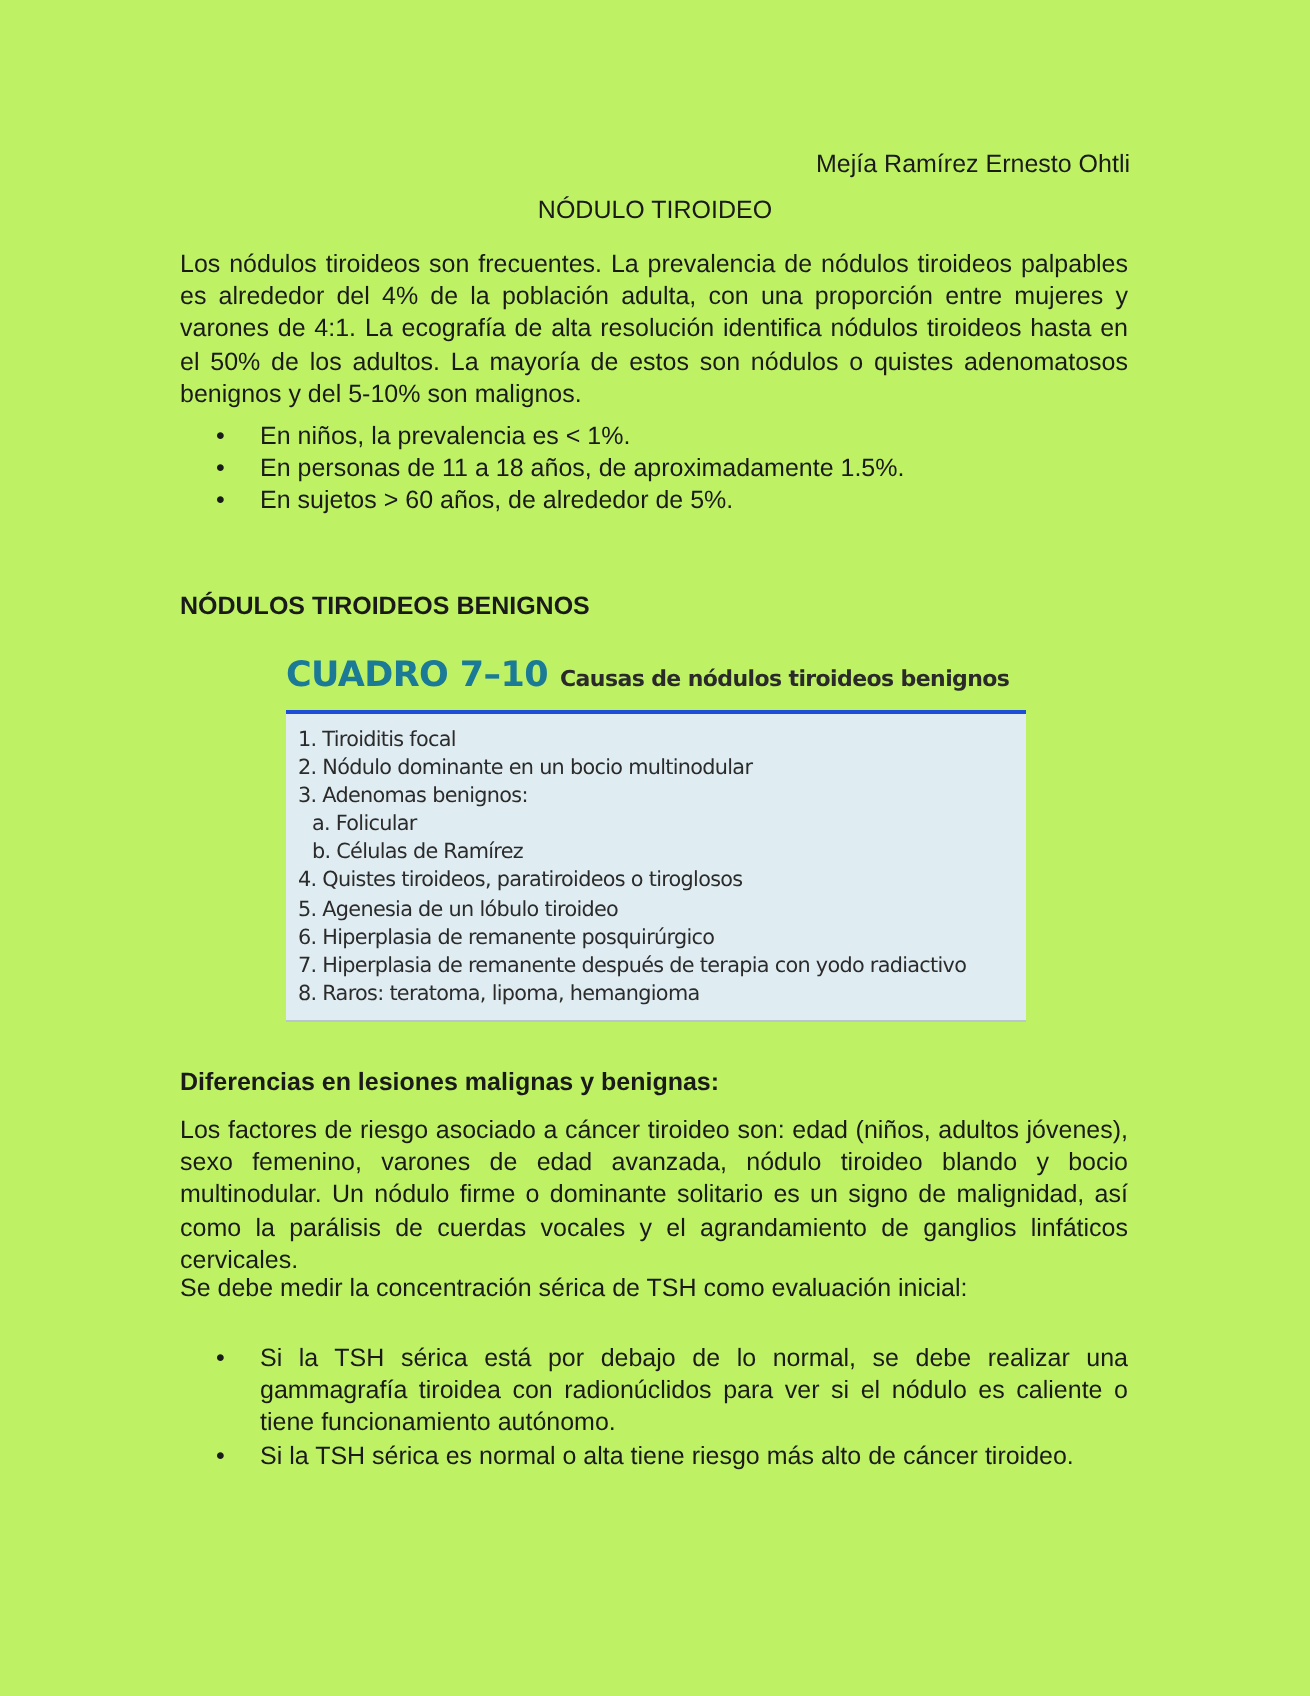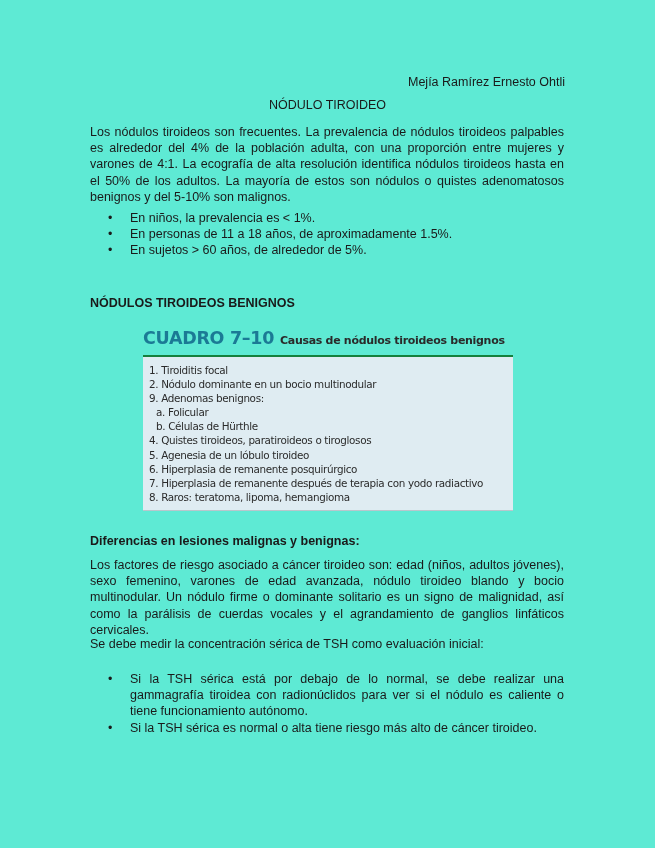--- a/index.html
+++ b/index.html
@@ -5,7 +5,7 @@
   html, body { margin: 0; padding: 0; background: #ffffff; }
   body { width: 655px; height: 848px; position: relative; overflow: hidden;
          font-family: "Liberation Sans", sans-serif; color: #1a1a1a; }
-  .page { position: absolute; left: 0; top: 0; width: 655px; height: 848px; background: #5eead4; }
+  .page { position: absolute; left: 0; top: 0; width: 655px; height: 848px; background: #bef264; }
   .author { position: absolute; right: 90px; top: 75px; font-size: 12.5px; }
   .title { position: absolute; left: 0; width: 655px; top: 98px; text-align: center;
            font-weight: normal; font-size: 12.5px; }

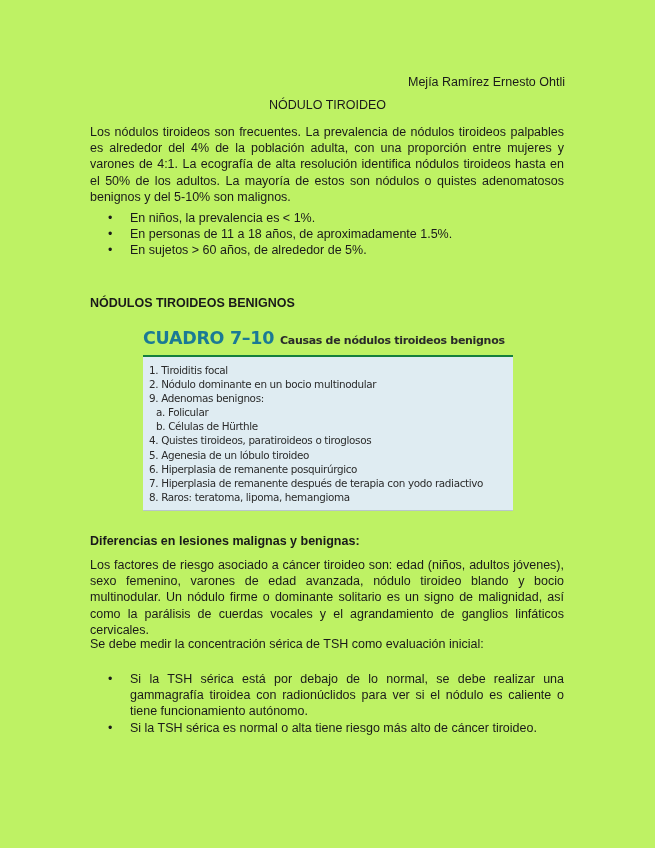--- a/index.html
+++ b/index.html
@@ -20,7 +20,7 @@
   .cuadro-title { font-family: "DejaVu Sans", sans-serif; white-space: nowrap; height: 26px; }
   .cuadro-num { color: #1b7a95; font-weight: bold; font-size: 17.5px; letter-spacing: -0.3px; }
   .cuadro-desc { color: #2a2a2a; font-weight: bold; font-size: 11px; margin-left: 6px; letter-spacing: -0.3px; }
-  .cuadro-box { margin-top: 1px; background: #dfecf2; border-top: 2px solid #15803d;
+  .cuadro-box { margin-top: 1px; background: #dfecf2; border-top: 2px solid #1d4ed8;
                 border-bottom: 1px solid #b9c6cc; padding: 6px 0 6px 6px; }
   .cuadro-box div { font-family: "DejaVu Sans", sans-serif; font-size: 10.4px; line-height: 14.1px;
                     color: #2b2b2b; letter-spacing: -0.35px; white-space: nowrap; }

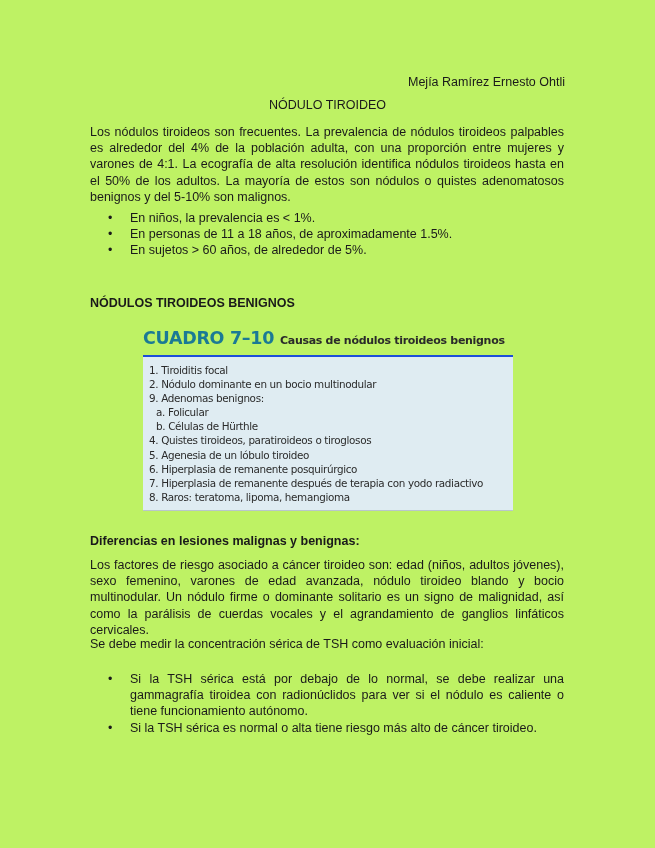--- a/index.html
+++ b/index.html
@@ -50,7 +50,7 @@
     <div class="cuadro-box">
       <div>1. Tiroiditis focal</div>
       <div>2. Nódulo dominante en un bocio multinodular</div>
-      <div>9. Adenomas benignos:</div>
+      <div>3. Adenomas benignos:</div>
       <div class="sub">a. Folicular</div>
       <div class="sub">b. Células de Hürthle</div>
       <div>4. Quistes tiroideos, paratiroideos o tiroglosos</div>

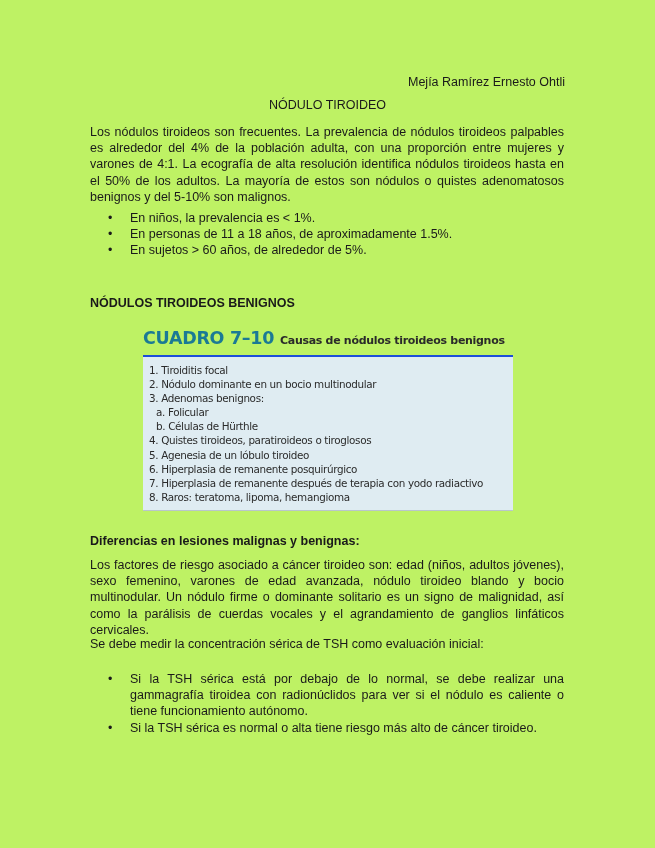--- a/index.html
+++ b/index.html
@@ -52,7 +52,7 @@
       <div>2. Nódulo dominante en un bocio multinodular</div>
       <div>3. Adenomas benignos:</div>
       <div class="sub">a. Folicular</div>
-      <div class="sub">b. Células de Hürthle</div>
+      <div class="sub">b. Células de Ramírez</div>
       <div>4. Quistes tiroideos, paratiroideos o tiroglosos</div>
       <div>5. Agenesia de un lóbulo tiroideo</div>
       <div>6. Hiperplasia de remanente posquirúrgico</div>

